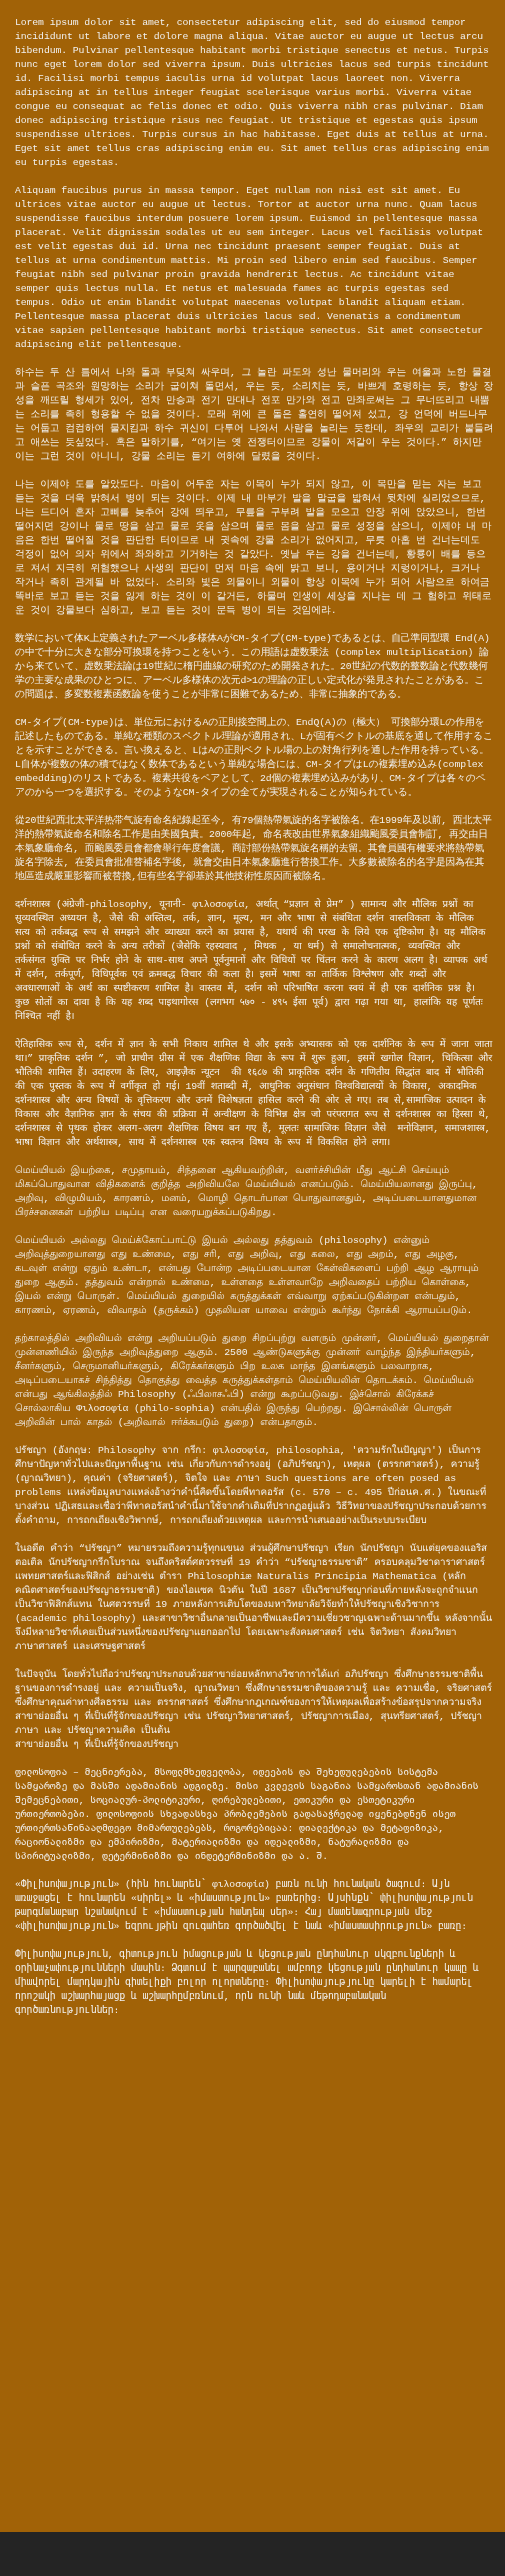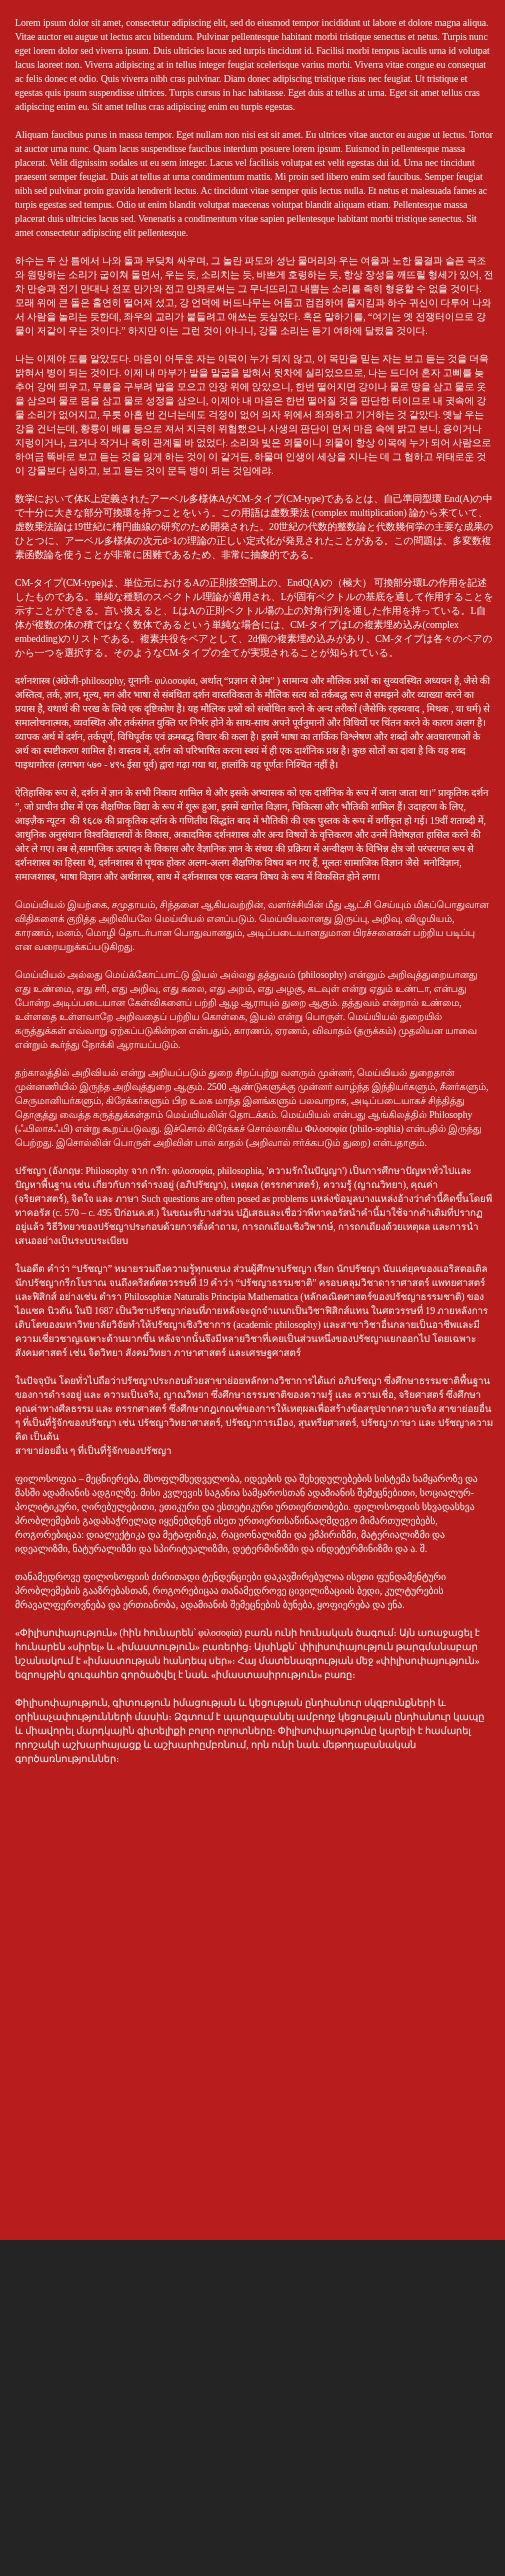--- a/index.html
+++ b/index.html
@@ -7,12 +7,12 @@
   .page {
     position: relative;
     width: 505px;
-    height: 2240px;
-    background: #b91c1c;
+    height: 2532px;
+    background: #a16207;
     box-sizing: border-box;
     padding: 16.4px 11.4px 0 15px;
     overflow: hidden;
-    font-family: Liberation Serif, serif;
+    font-family: Liberation Mono, monospace;
   }
   .para {
     margin: 0 0 14px 0;

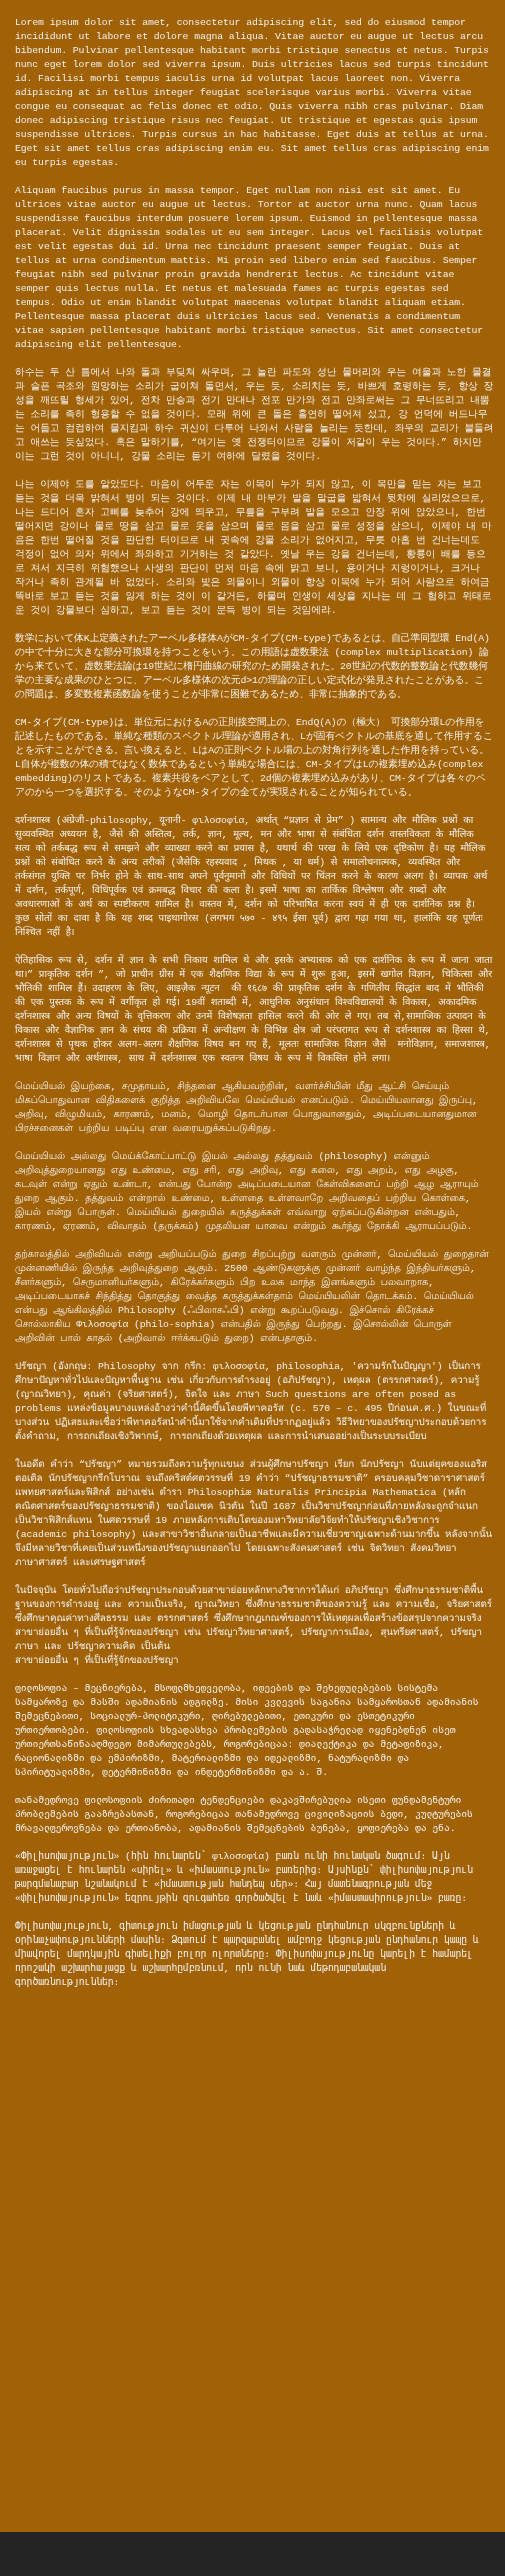--- a/index.html
+++ b/index.html
@@ -34,6 +34,7 @@
   <p class="para" lang="ko">나는 이제야 도를 알았도다. 마음이 어두운 자는 이목이 누가 되지 않고, 이 목만을 믿는 자는 보고 듣는 것을 더욱 밝혀서 병이 되는 것이다. 이제 내 마부가 발을 말굽을 밟혀서 뒷차에 실리었으므로, 나는 드디어 혼자 고삐를 늦추어 강에 띄우고, 무릎을 구부려 발을 모으고 안장 위에 앉았으니, 한번 떨어지면 강이나 물로 땅을 삼고 물로 옷을 삼으며 물로 몸을 삼고 물로 성정을 삼으니, 이제야 내 마음은 한번 떨어질 것을 판단한 터이므로 내 귓속에 강물 소리가 없어지고, 무릇 아홉 번 건너는데도 걱정이 없어 의자 위에서 좌와하고 기거하는 것 같았다. 옛날 우는 강을 건너는데, 황룡이 배를 등으로 져서 지극히 위험했으나 사생의 판단이 먼저 마음 속에 밝고 보니, 용이거나 지렁이거나, 크거나 작거나 족히 관계될 바 없었다. 소리와 빛은 외물이니 외물이 항상 이목에 누가 되어 사람으로 하여금 똑바로 보고 듣는 것을 잃게 하는 것이 이 같거든, 하물며 인생이 세상을 지나는 데 그 험하고 위태로운 것이 강물보다 심하고, 보고 듣는 것이 문득 병이 되는 것임에랴.</p>
   <p class="para" lang="ja">数学において体K上定義されたアーベル多様体AがCM-タイプ(CM-type)であるとは、自己準同型環 End(A)の中で十分に大きな部分可換環を持つことをいう。この用語は虚数乗法 (complex multiplication) 論から来ていて、虚数乗法論は19世紀に楕円曲線の研究のため開発された。20世紀の代数的整数論と代数幾何学の主要な成果のひとつに、アーベル多様体の次元d&gt;1の理論の正しい定式化が発見されたことがある。この問題は、多変数複素函数論を使うことが非常に困難であるため、非常に抽象的である。</p>
   <p class="para" lang="ja">CM-タイプ(CM-type)は、単位元におけるAの正則接空間上の、EndQ(A)の（極大） 可換部分環Lの作用を記述したものである。単純な種類のスペクトル理論が適用され、Lが固有ベクトルの基底を通して作用することを示すことができる。言い換えると、LはAの正則ベクトル場の上の対角行列を通した作用を持っている。L自体が複数の体の積ではなく数体であるという単純な場合には、CM-タイプはLの複素埋め込み(complex embedding)のリストである。複素共役をペアとして、2d個の複素埋め込みがあり、CM-タイプは各々のペアのから一つを選択する。そのようなCM-タイプの全てが実現されることが知られている。</p>
+  <p class="para" lang="zh">從20世紀西北太平洋热带气旋有命名紀錄起至今, 有79個熱帶氣旋的名字被除名。在1999年及以前, 西北太平洋的熱帶氣旋命名和除名工作是由美國負責。2000年起, 命名表改由世界氣象組織颱風委員會制訂, 再交由日本氣象廳命名, 而颱風委員會都會舉行年度會議, 商討部份熱帶氣旋名稱的去留。其會員國有權要求將熱帶氣旋名字除去, 在委員會批准替補名字後, 就會交由日本氣象廳進行替換工作。大多數被除名的名字是因為在其地區造成嚴重影響而被替換,但有些名字卻基於其他技術性原因而被除名。</p>
   <p class="para" lang="hi">दर्शनशास्त्र (अंग्रेजी-philosophy, यूनानी- φιλοσοφία, अर्थात् “प्रज्ञान से प्रेम” ) सामान्य और मौलिक प्रश्नों का सुव्यवस्थित अध्ययन है, जैसे की अस्तित्व, तर्क, ज्ञान, मूल्य, मन और भाषा से संबंधिता दर्शन वास्तविकता के मौलिक सत्य को तर्कबद्ध रूप से समझने और व्याख्या करने का प्रयास है, यथार्थ की परख के लिये एक दृष्टिकोण है। यह मौलिक प्रश्नों को संबोधित करने के अन्य तरीकों (जैसेकि रहस्यवाद , मिथक , या धर्म) से समालोचनात्मक, व्यवस्थित और तर्कसंगत युक्ति पर निर्भर होने के साथ-साथ अपने पूर्वनुमानों और विधियों पर चिंतन करने के कारण अलग है। व्यापक अर्थ में दर्शन, तर्कपूर्ण, विधिपूर्वक एवं क्रमबद्ध विचार की कला है। इसमें भाषा का तार्किक विश्लेषण और शब्दों और अवधारणाओं के अर्थ का स्पष्टीकरण शामिल है। वास्तव में, दर्शन को परिभाषित करना स्वयं में ही एक दार्शनिक प्रश्न है। कुछ सोतों का दावा है कि यह शब्द पाइथागोरस (लगभग ५७० - ४९५ ईसा पूर्व) द्वारा गढ़ा गया था, हालांकि यह पूर्णतः निश्चित नहीं है।</p>
   <p class="para" lang="hi">ऐतिहासिक रूप से, दर्शन में ज्ञान के सभी निकाय शामिल थे और इसके अभ्यासक को एक दार्शनिक के रूप में जाना जाता था।” प्राकृतिक दर्शन ”, जो प्राचीन ग्रीस में एक शैक्षणिक विद्या के रूप में शुरू हुआ, इसमें खगोल विज्ञान, चिकित्सा और भौतिकी शामिल हैं। उदाहरण के लिए, आइज़ैक न्यूटन  की १६८७ की प्राकृतिक दर्शन के गणितीय सिद्धांत बाद में भौतिकी की एक पुस्तक के रूप में वर्गीकृत हो गई। 19वीं शताब्दी में, आधुनिक अनुसंधान विश्वविद्यालयों के विकास, अकादमिक दर्शनशास्त्र और अन्य विषयों के वृत्तिकरण और उनमें विशेषज्ञता हासिल करने की ओर ले गए। तब से,सामाजिक उत्पादन के विकास और वैज्ञानिक ज्ञान के संचय की प्रक्रिया में अन्वीक्षण के विभिन्न क्षेत्र जो परंपरागत रूप से दर्शनशास्त्र का हिस्सा थे, दर्शनशास्त्र से पृथक होकर अलग-अलग शैक्षणिक विषय बन गए हैं, मूलतः सामाजिक विज्ञान जैसे  मनोविज्ञान, समाजशास्त्र, भाषा विज्ञान और अर्थशास्त्र, साथ में दर्शनशास्त्र एक स्वतन्त्र विषय के रूप में विकसित होने लगा।</p>
   <p class="para" lang="ta">மெய்யியல் இயற்கை, சமுதாயம், சிந்தனை ஆகியவற்றின், வளர்ச்சியின் மீது ஆட்சி செய்யும் மிகப்பொதுவான விதிகளைக் குறித்த அறிவியலே மெய்யியல் எனப்படும். மெய்யியலானது இருப்பு, அறிவு, விழுமியம், காரணம், மனம், மொழி தொடர்பான பொதுவானதும், அடிப்படையானதுமான பிரச்சனைகள் பற்றிய படிப்பு என வரையறுக்கப்படுகிறது.</p>

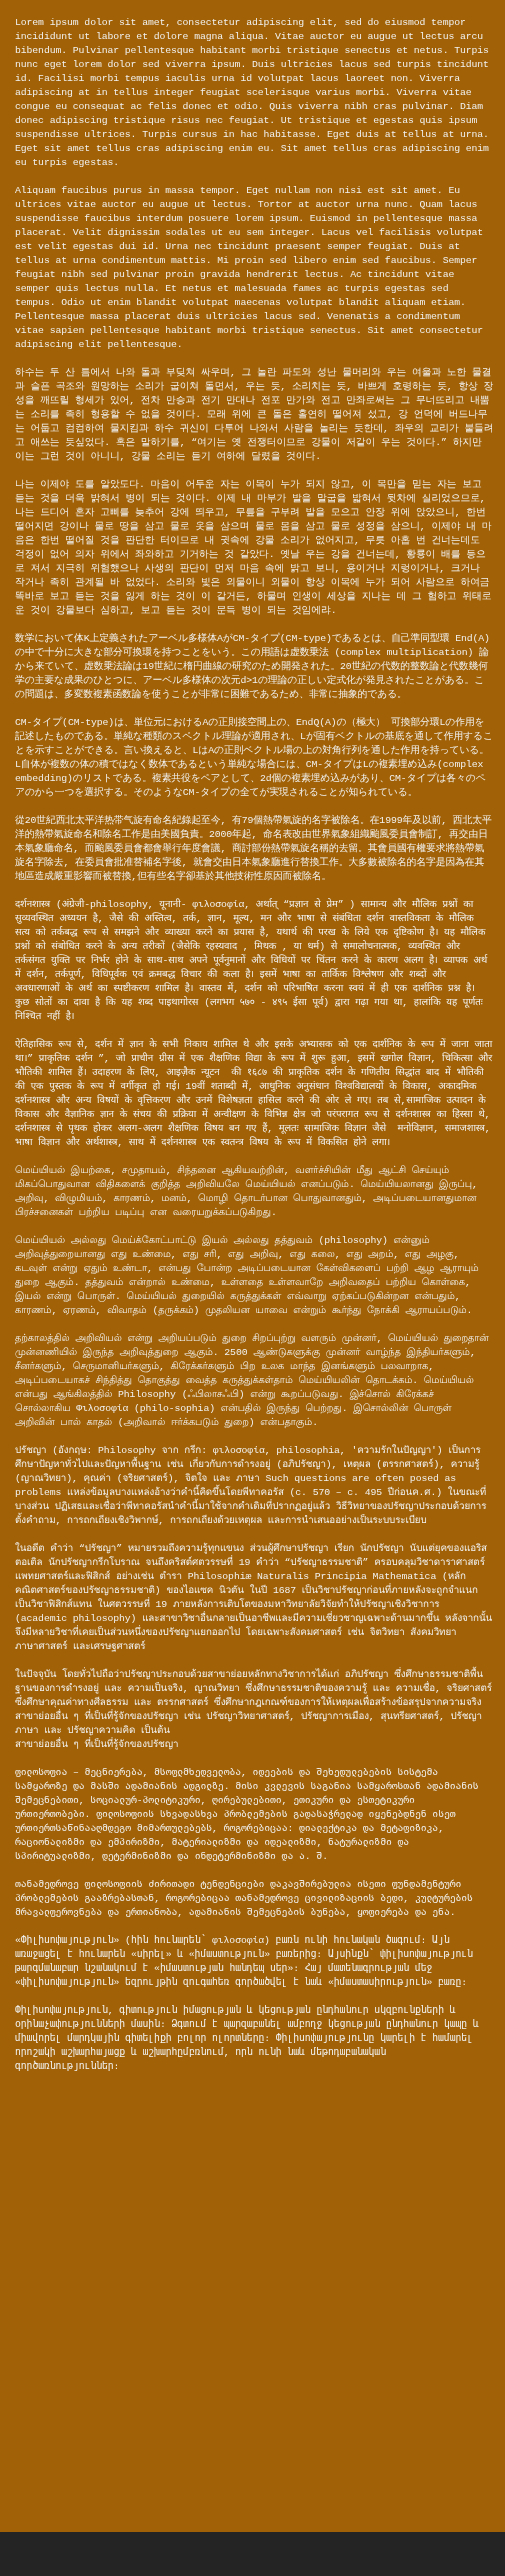--- a/index.html
+++ b/index.html
@@ -45,7 +45,6 @@
   <p class="para" lang="th">ในปัจจุบัน โดยทั่วไปถือว่าปรัชญาประกอบด้วยสาขาย่อยหลักทางวิชาการได้แก่ อภิปรัชญา ซึ่งศึกษาธรรมชาติพื้นฐานของการดำรงอยู่ และ ความเป็นจริง, ญาณวิทยา ซึ่งศึกษาธรรมชาติของความรู้ และ ความเชื่อ, จริยศาสตร์ ซึ่งศึกษาคุณค่าทางศีลธรรม และ ตรรกศาสตร์ ซึ่งศึกษากฎเกณฑ์ของการให้เหตุผลเพื่อสร้างข้อสรุปจากความจริง สาขาย่อยอื่น ๆ ที่เป็นที่รู้จักของปรัชญา เช่น ปรัชญาวิทยาศาสตร์, ปรัชญาการเมือง, สุนทรียศาสตร์, ปรัชญาภาษา และ ปรัชญาความคิด เป็นต้น
 สาขาย่อยอื่น ๆ ที่เป็นที่รู้จักของปรัชญา</p>
   <p class="para" lang="ka">ფილოსოფია – მეცნიერება, მსოფლმხედველობა, იდეების და შეხედულებების სისტემა სამყაროზე და მასში ადამიანის ადგილზე. მისი კვლევის საგანია სამყაროსთან ადამიანის შემეცნებითი, სოციალურ-პოლიტიკური, ღირებულებითი, ეთიკური და ესთეტიკური ურთიერთობები. ფილოსოფიის სხვადასხვა პრობლემების გადასაჭრელად იყენებდნენ ისეთ ურთიერთსაწინააღმდეგო მიმართულებებს, როგორებიცაა: დიალექტიკა და მეტაფიზიკა, რაციონალიზმი და ემპირიზმი, მატერიალიზმი და იდეალიზმი, ნატურალიზმი და სპირიტუალიზმი, დეტერმინიზმი და ინდეტერმინიზმი და ა. შ.</p>
-  <p class="para" lang="ka">თანამედროვე ფილოსოფიის ძირითადი ტენდენციები დაკავშირებულია ისეთი ფუნდამენტური პრობლემების გააზრებასთან, როგორებიცაა თანამედროვე ცივილიზაციის ბედი, კულტურების მრავალფეროვნება და ერთიანობა, ადამიანის შემეცნების ბუნება, ყოფიერება და ენა.</p>
   <p class="para" lang="hy">«Փիլիսոփայություն» (հին հունարեն՝ φιλοσοφία) բառն ունի հունական ծագում։ Այն առաջացել է հունարեն «սիրել» և «իմաստություն» բառերից։ Այսինքն՝ փիլիսոփայություն թարգմանաբար նշանակում է «իմաստության հանդեպ սեր»։ Հայ մատենագրության մեջ «փիլիսոփայություն» եզրույթին զուգահեռ գործածվել է նաև «իմաստասիրություն» բառը։</p>
   <p class="para" lang="hy">Փիլիսոփայություն, գիտություն իմացության և կեցության ընդհանուր սկզբունքների և օրինաչափությունների մասին։ Ձգտում է պարզաբանել ամբողջ կեցության ընդհանուր կապը և միավորել մարդկային գիտելիքի բոլոր ոլորտները։ Փիլիսոփայությունը կարելի է համարել որոշակի աշխարհայացք և աշխարհըմբռնում, որն ունի նաև մեթոդաբանական գործառնություններ։</p>
 </div>

